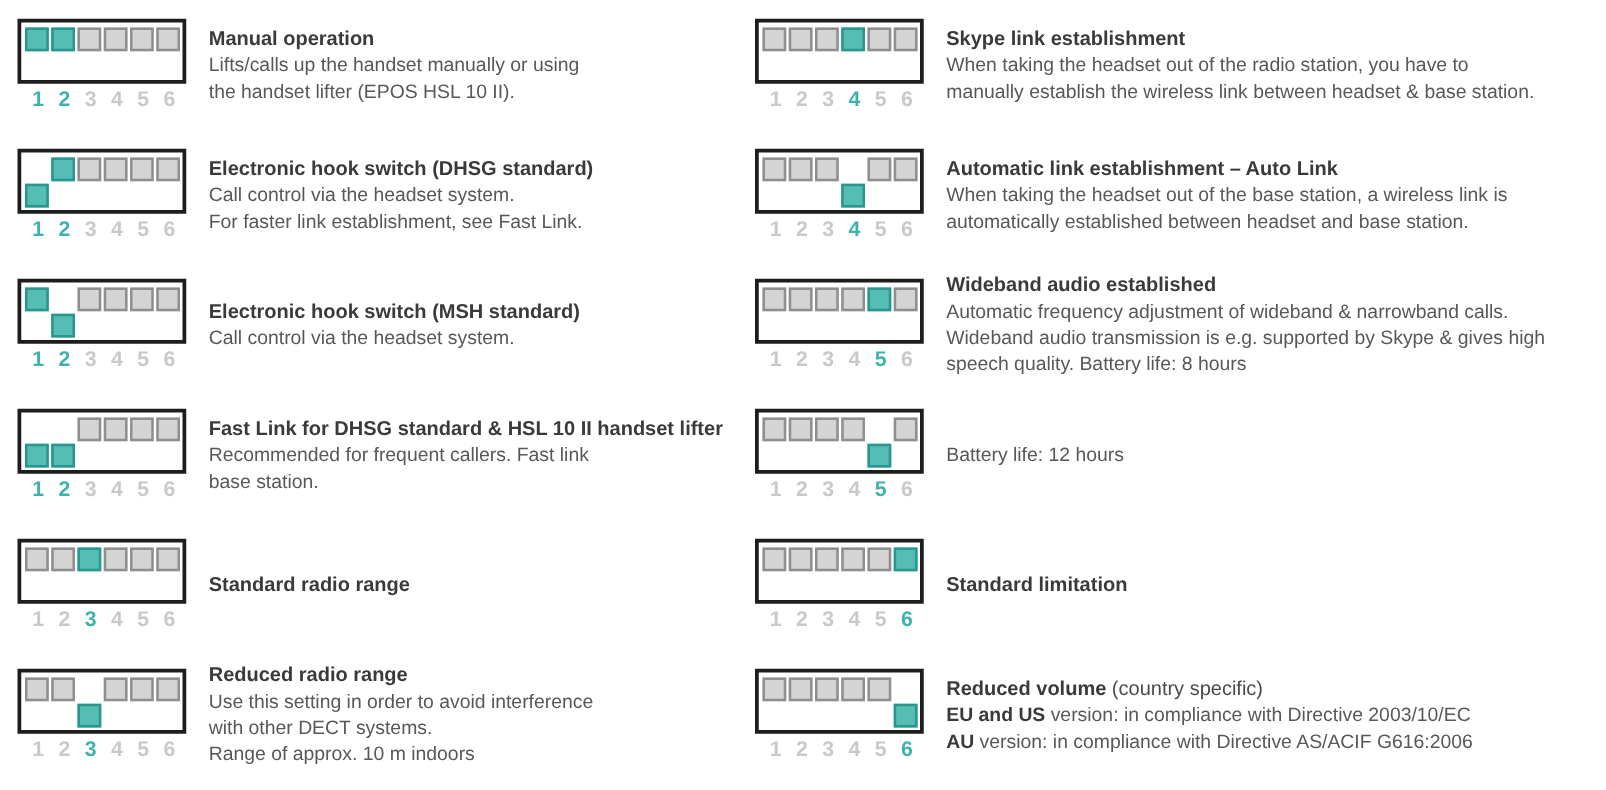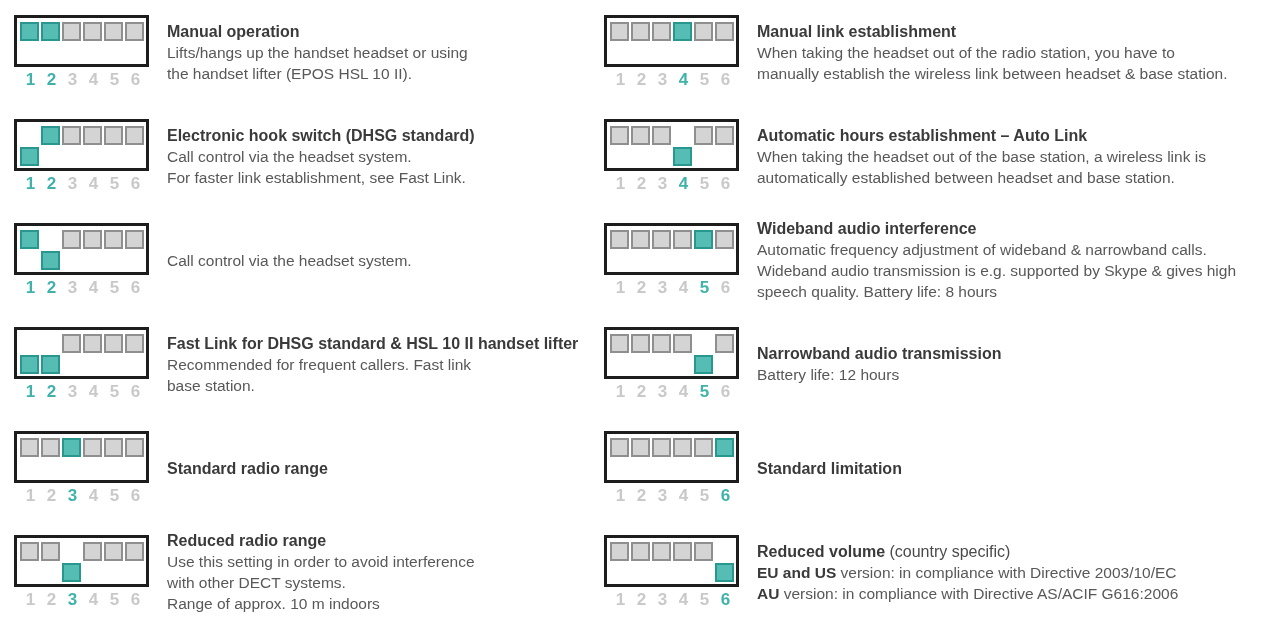--- a/index.html
+++ b/index.html
@@ -218,7 +218,7 @@
           </div>
         </div>
         <div class="text">
-          <div class="title"><span>Manual link establishment</span></div>
+          <div class="title"><span>Skype link establishment</span></div>
           <div class="body-line"><span>When taking the headset out of the radio station, you have to</span></div>
           <div class="body-line"><span>manually establish the wireless link between headset &amp; base station.</span></div>
         </div>

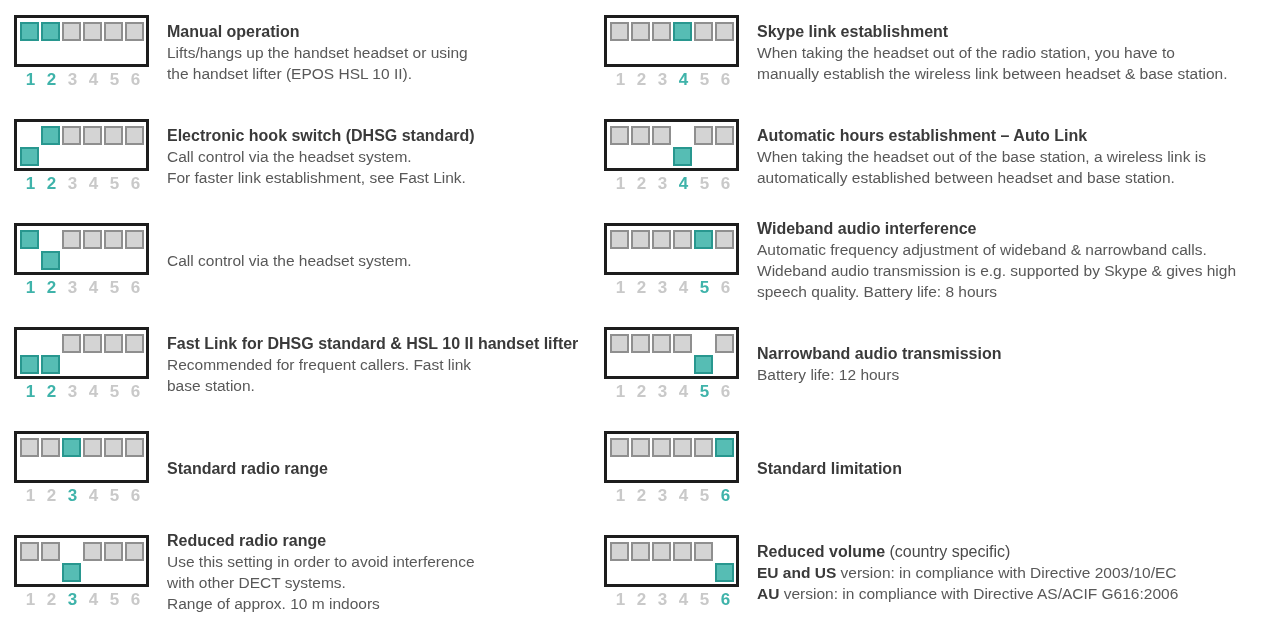--- a/index.html
+++ b/index.html
@@ -70,7 +70,7 @@
         </div>
         <div class="text">
           <div class="title"><span>Manual operation</span></div>
-          <div class="body-line"><span>Lifts/hangs up the handset headset or using</span></div>
+          <div class="body-line"><span>Lifts/calls up the handset manually or using</span></div>
           <div class="body-line"><span>the handset lifter (EPOS HSL 10 II).</span></div>
         </div>
       </div>

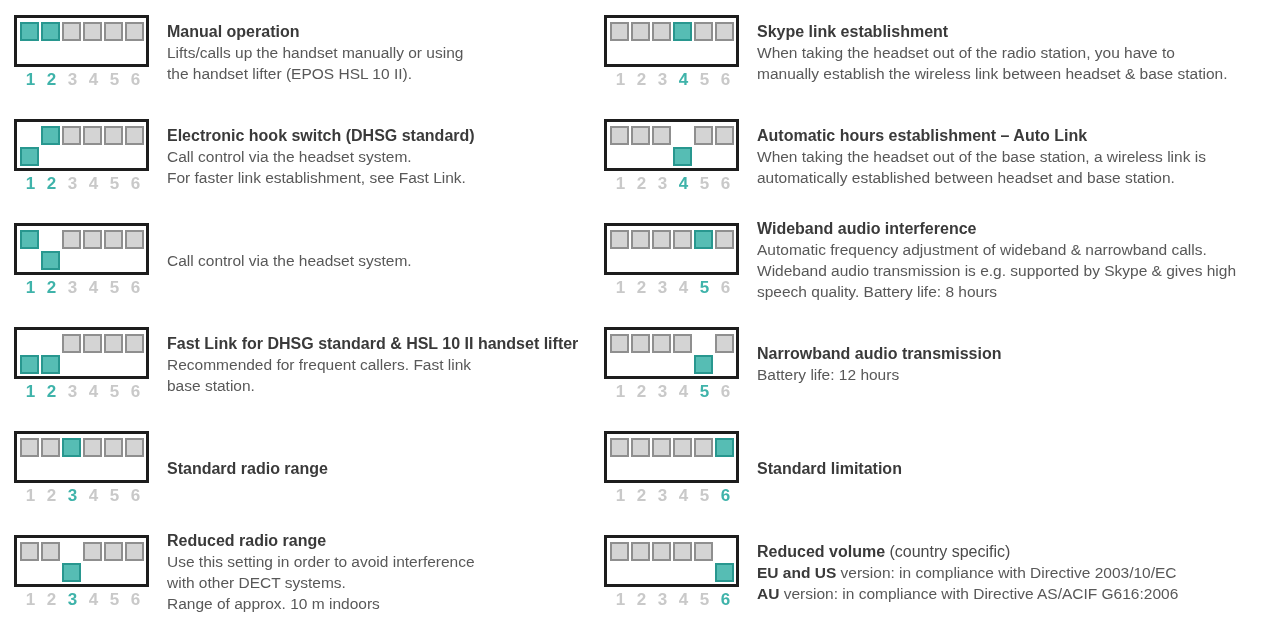--- a/index.html
+++ b/index.html
@@ -243,7 +243,7 @@
           </div>
         </div>
         <div class="text">
-          <div class="title"><span>Automatic hours establishment – Auto Link</span></div>
+          <div class="title"><span>Automatic link establishment – Auto Link</span></div>
           <div class="body-line"><span>When taking the headset out of the base station, a wireless link is</span></div>
           <div class="body-line"><span>automatically established between headset and base station.</span></div>
         </div>

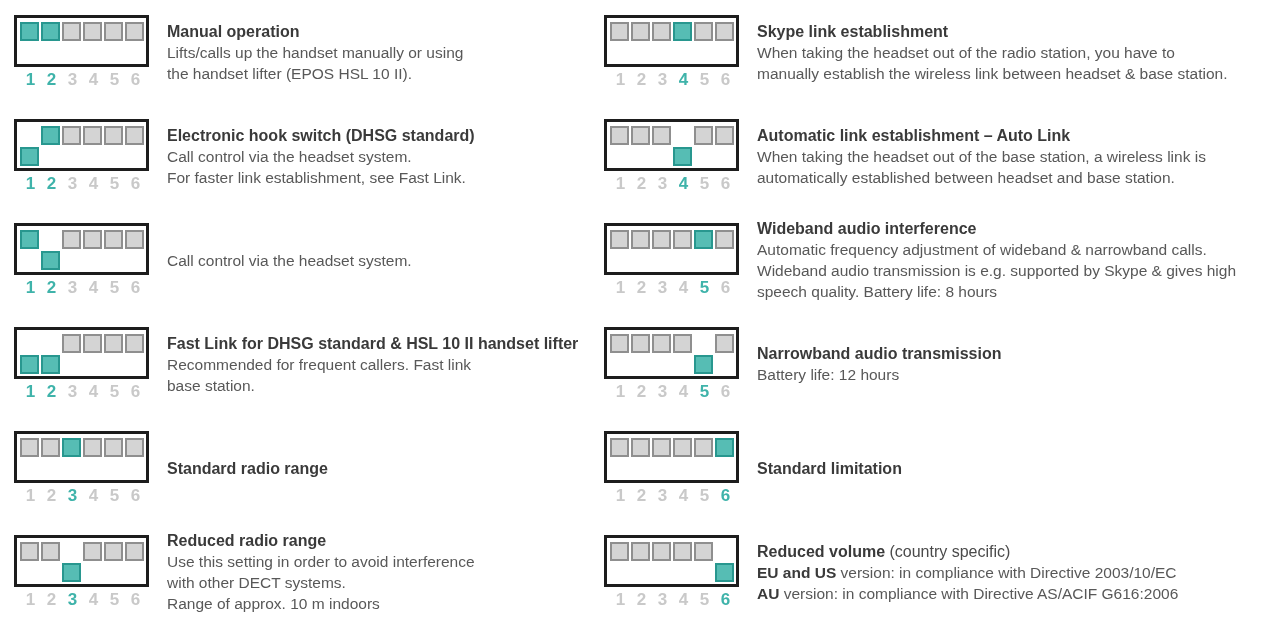--- a/index.html
+++ b/index.html
@@ -268,7 +268,7 @@
           </div>
         </div>
         <div class="text">
-          <div class="title"><span>Wideband audio interference</span></div>
+          <div class="title"><span>Wideband audio established</span></div>
           <div class="body-line"><span>Automatic frequency adjustment of wideband &amp; narrowband calls.</span></div>
           <div class="body-line"><span>Wideband audio transmission is e.g. supported by Skype &amp; gives high</span></div>
           <div class="body-line"><span>speech quality. Battery life: 8 hours</span></div>

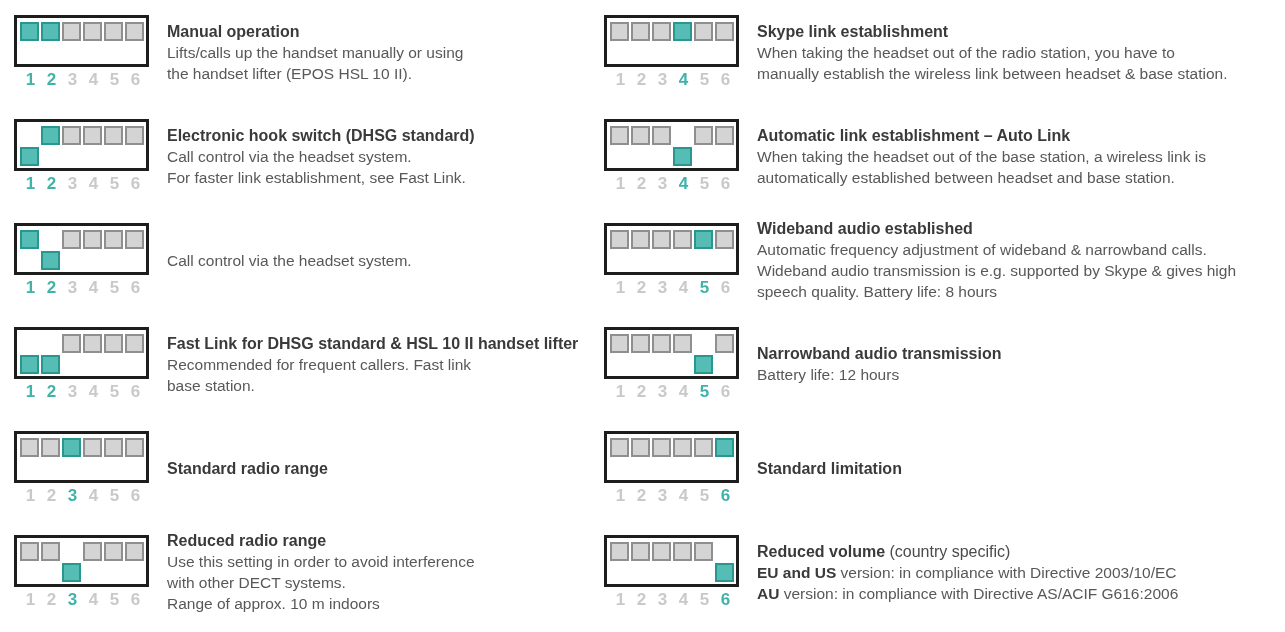--- a/index.html
+++ b/index.html
@@ -119,6 +119,7 @@
           </div>
         </div>
         <div class="text">
+          <div class="title"><span>Electronic hook switch (MSH standard)</span></div>
           <div class="body-line"><span>Call control via the headset system.</span></div>
         </div>
       </div>

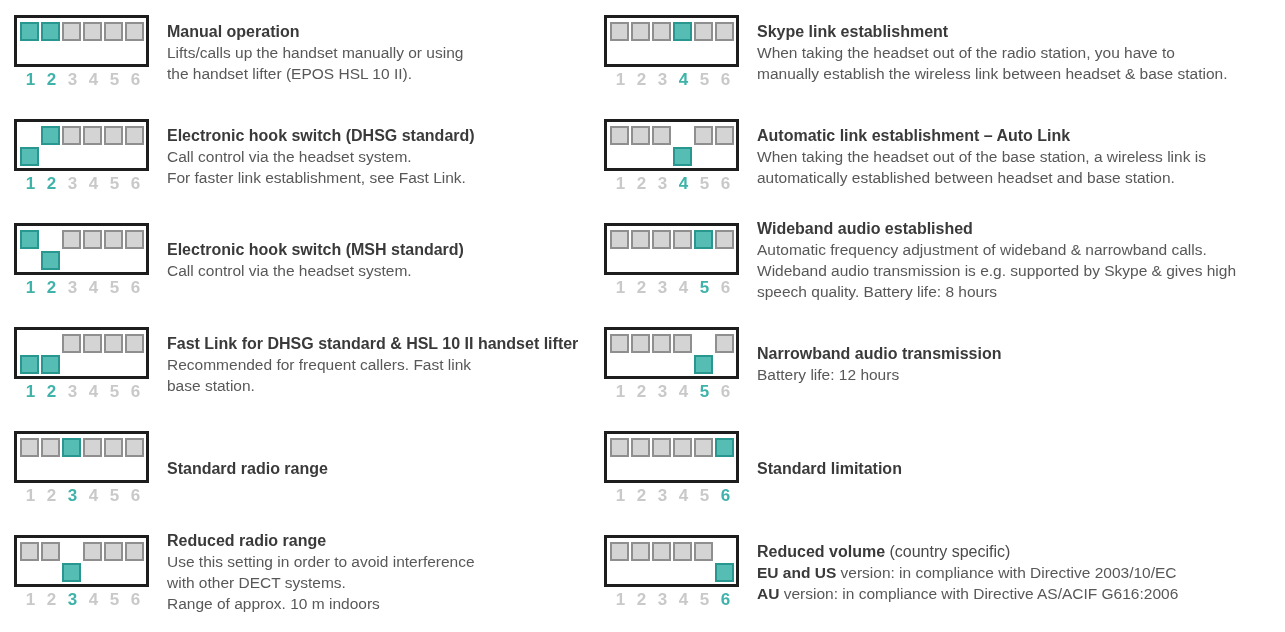--- a/index.html
+++ b/index.html
@@ -295,7 +295,6 @@
           </div>
         </div>
         <div class="text">
-          <div class="title"><span>Narrowband audio transmission</span></div>
           <div class="body-line"><span>Battery life: 12 hours</span></div>
         </div>
       </div>

